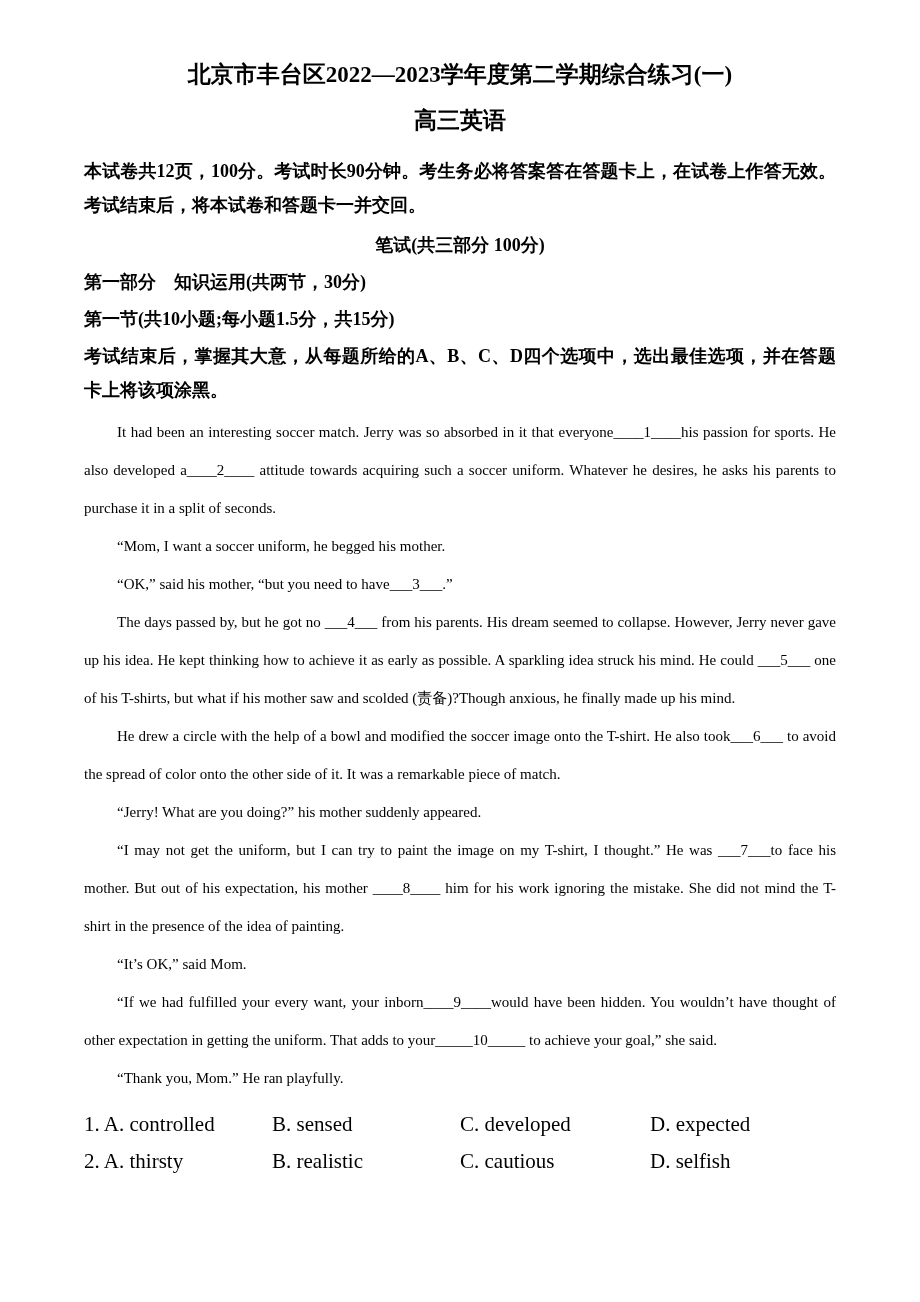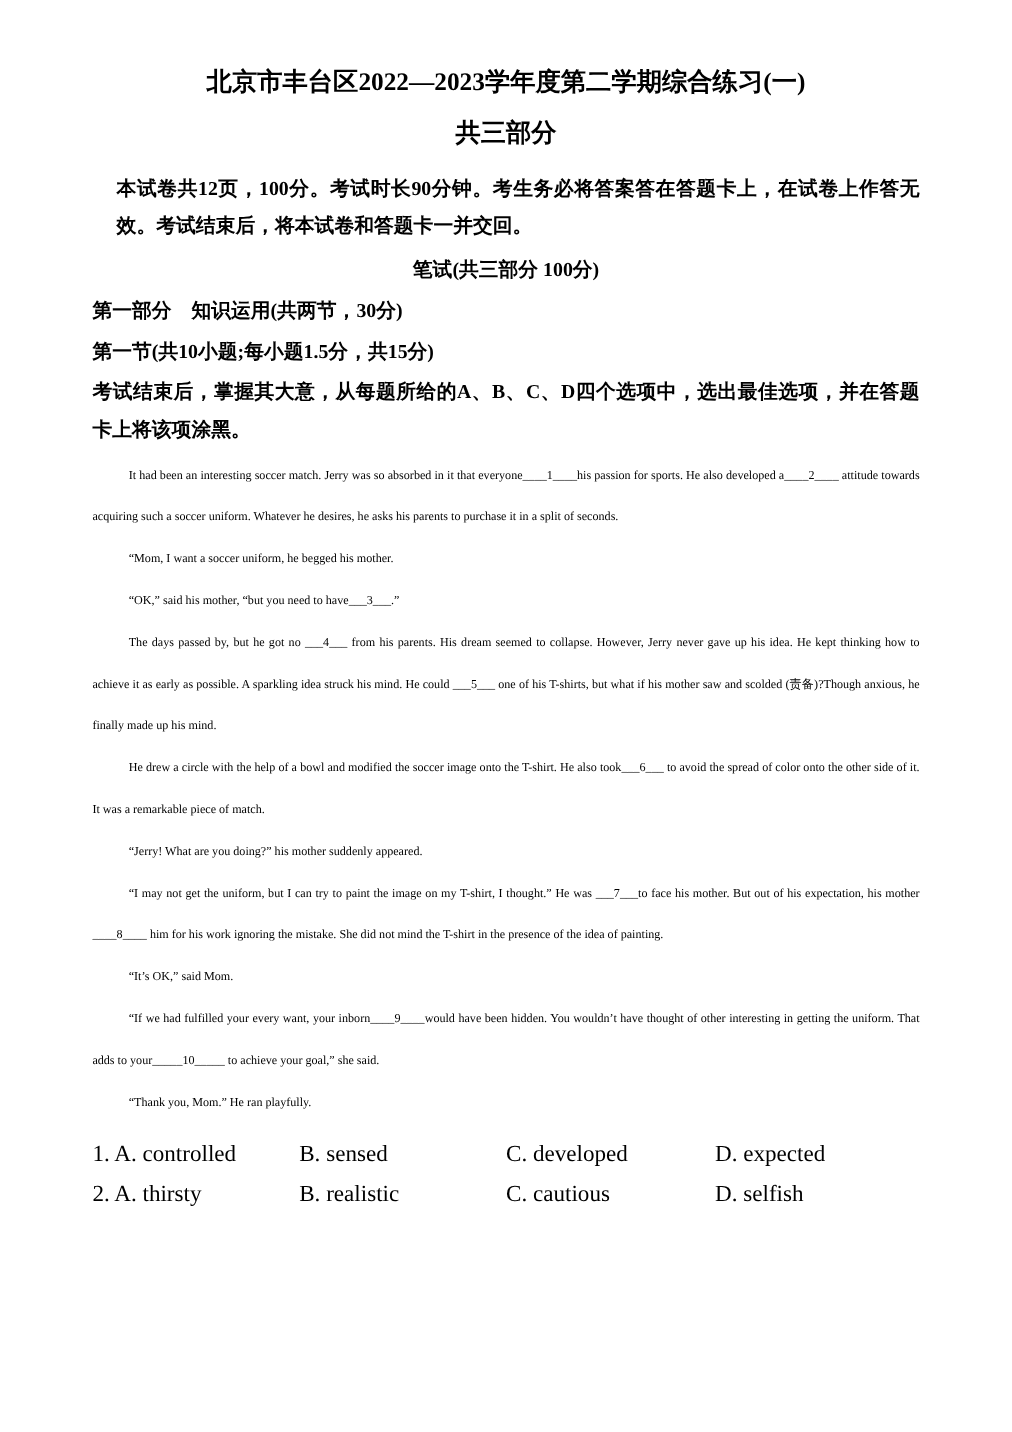--- a/index.html
+++ b/index.html
@@ -71,7 +71,7 @@
 <div class="page">
 
   <h1 class="title">北京市丰台区2022—2023学年度第二学期综合练习(一)</h1>
-  <h1 class="subtitle">共三部分</h1>
+  <h1 class="subtitle">高三英语</h1>
 
   <p class="cn notice">本试卷共12页，100分。考试时长90分钟。考生务必将答案答在答题卡上，在试卷上作答无效。考试结束后，将本试卷和答题卡一并交回。</p>
 

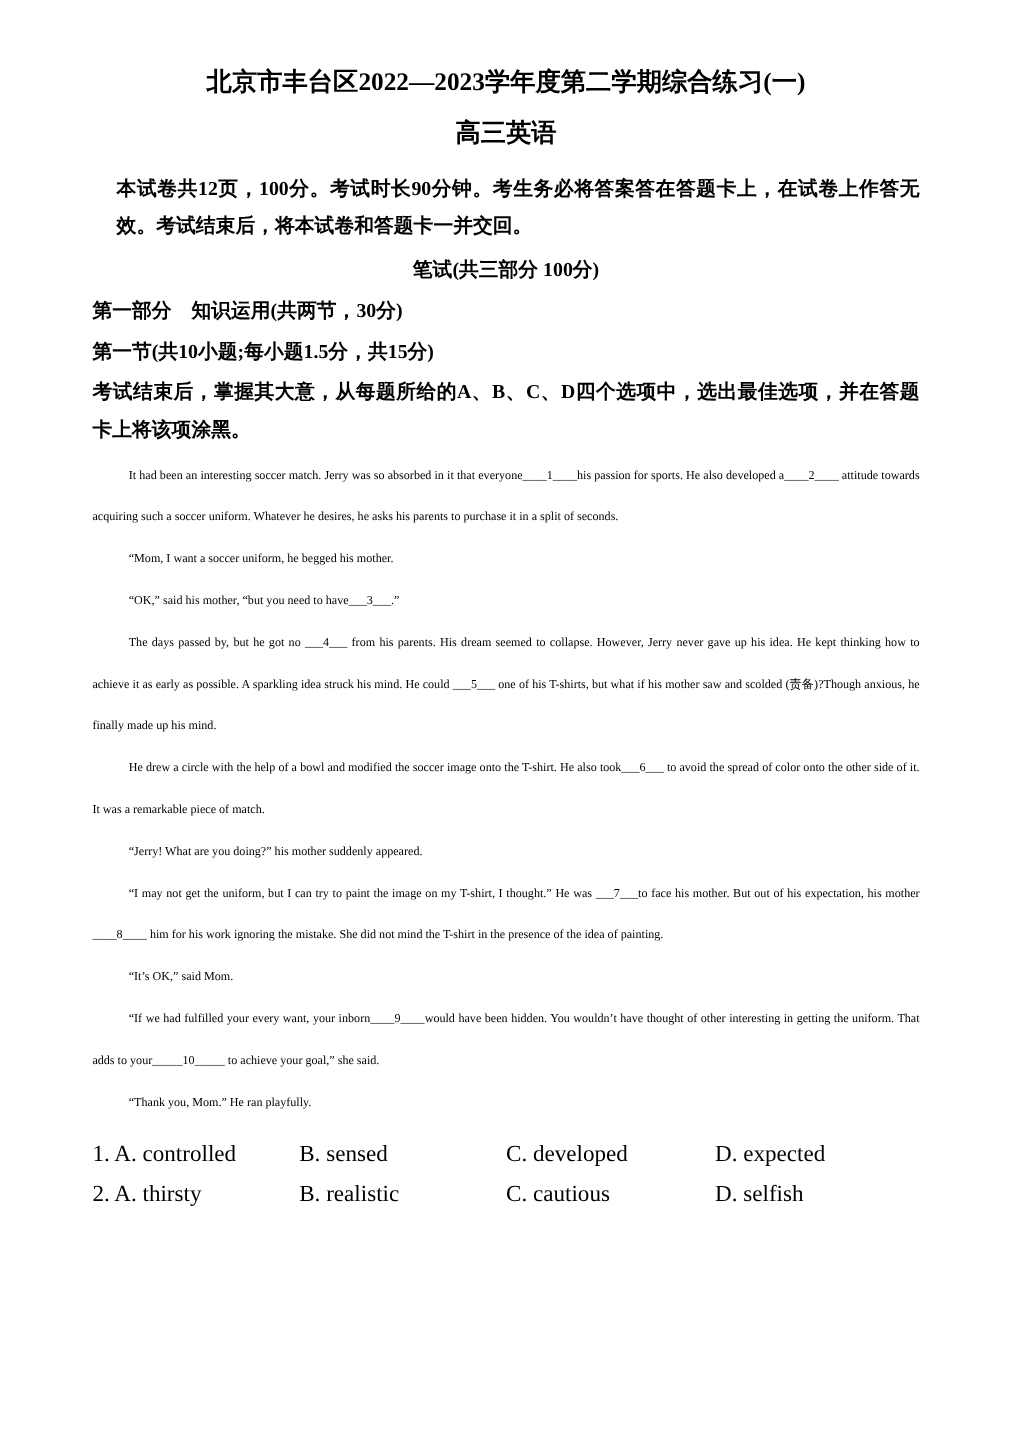--- a/index.html
+++ b/index.html
@@ -39,7 +39,6 @@
   .notice {
     text-align: justify;
     margin-bottom: 6px;
-    margin-left: 22px;
   }
   .center { text-align: center; }
   .head-line { margin-bottom: 3px; }

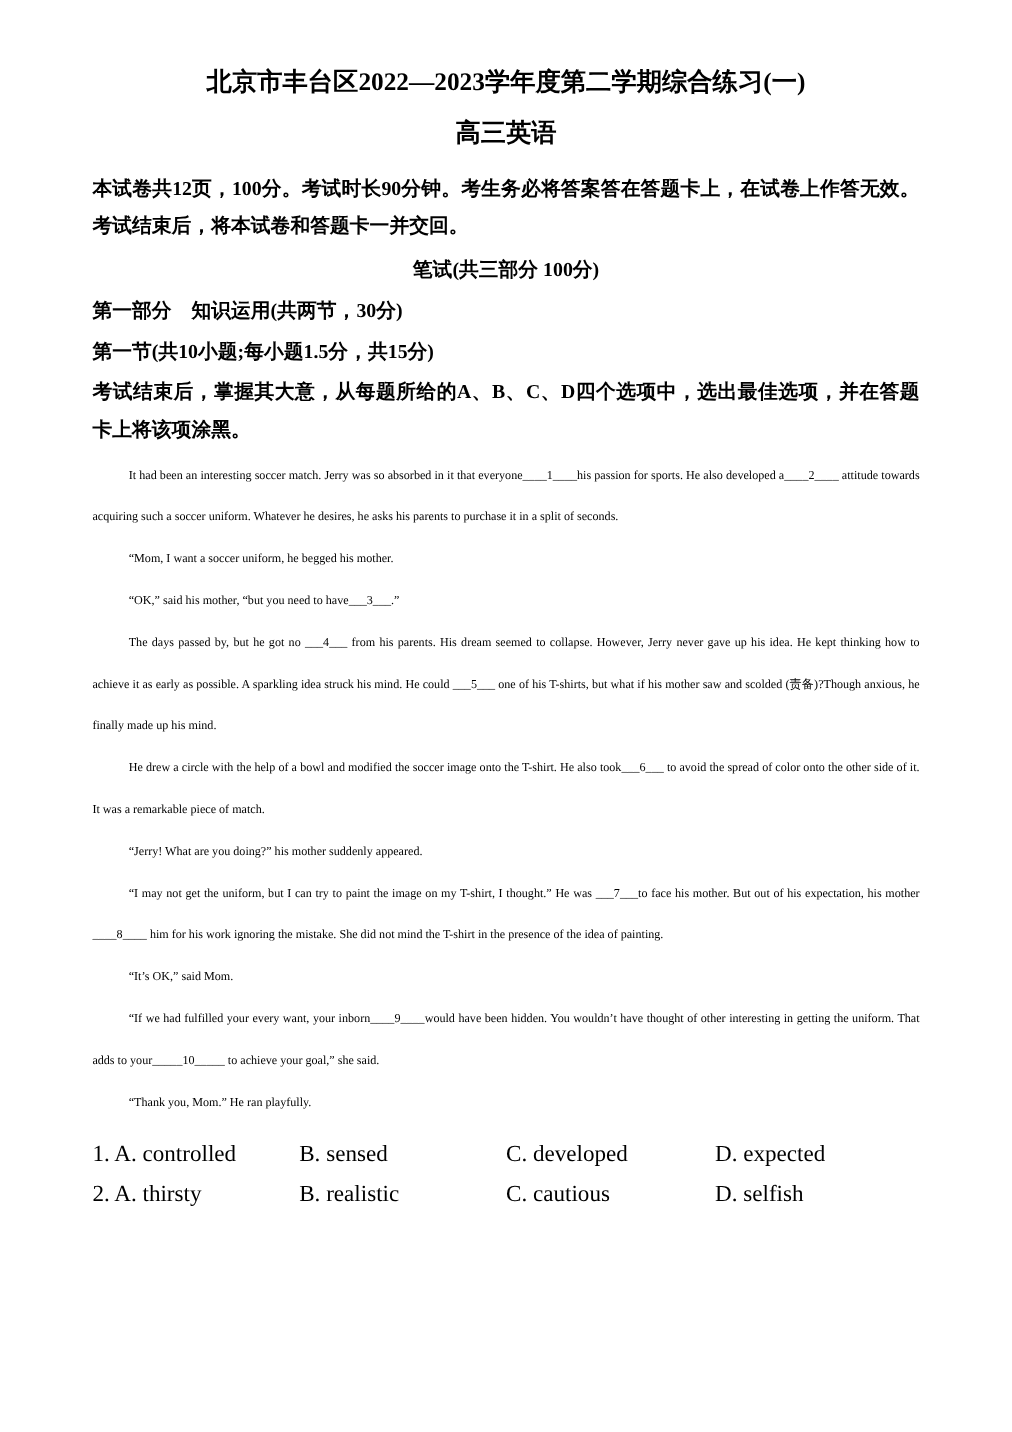--- a/index.html
+++ b/index.html
@@ -48,7 +48,7 @@
   }
   .passage p {
     font-family: "Liberation Serif", serif;
-    font-size: 11px;
+    font-size: 15px;
     line-height: 38px;
     text-align: justify;
     text-indent: 33px;

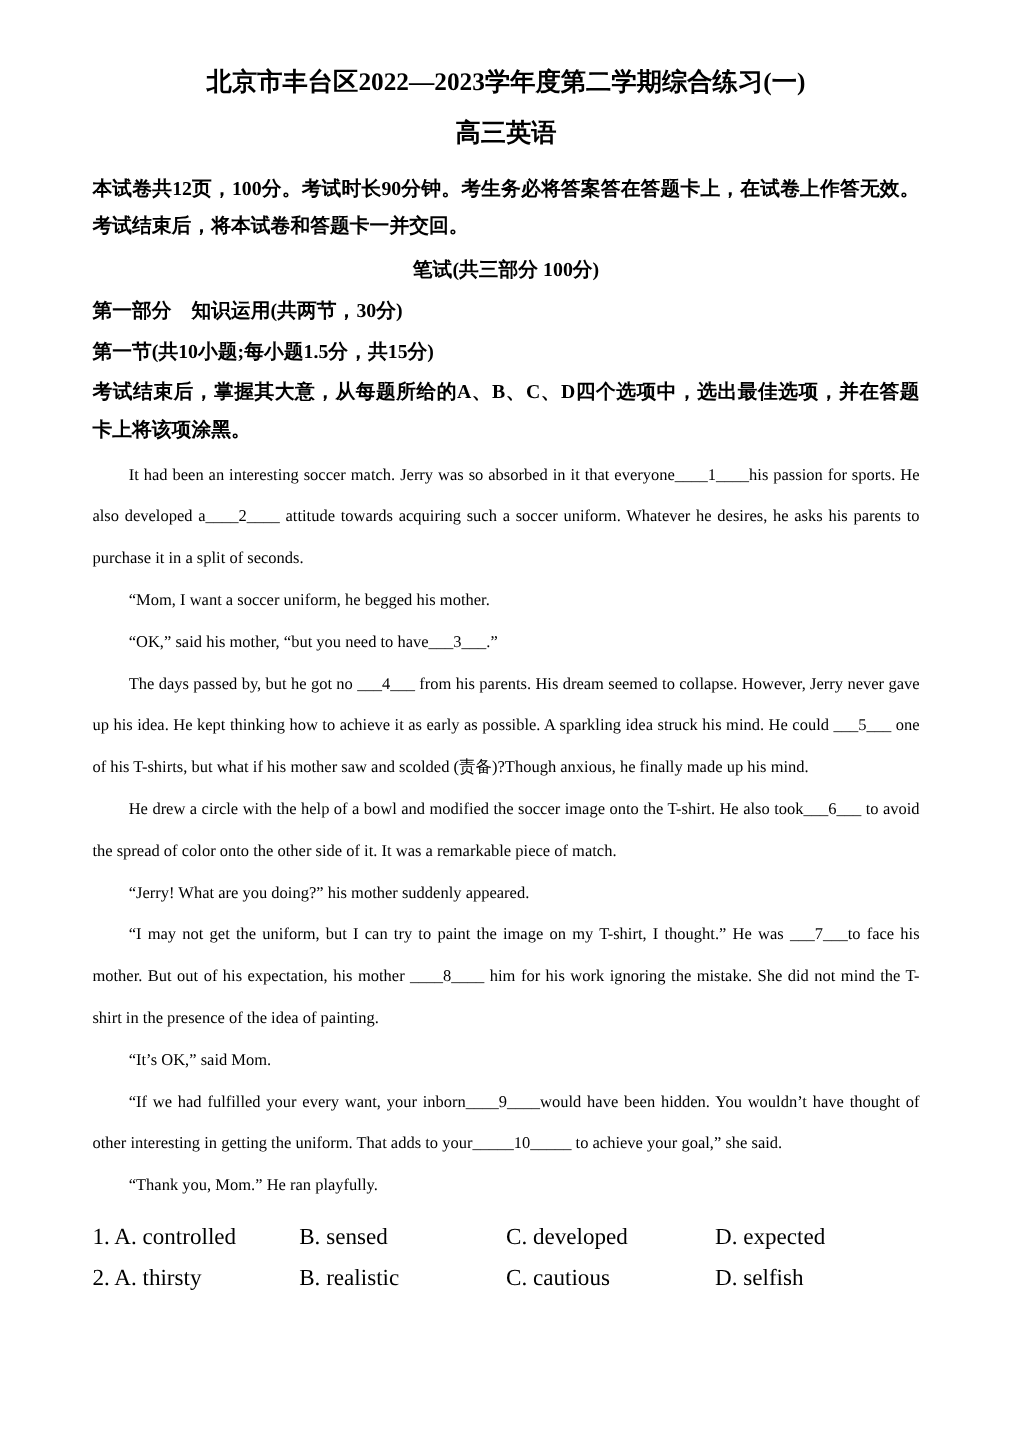--- a/index.html
+++ b/index.html
@@ -88,7 +88,7 @@
     <p>“Jerry! What are you doing?” his mother suddenly appeared.</p>
     <p>“I may not get the uniform, but I can try to paint the image on my T-shirt, I thought.” He was ___7___to face his mother. But out of his expectation, his mother ____8____ him for his work ignoring the mistake. She did not mind the T-shirt in the presence of the idea of painting.</p>
     <p>“It’s OK,” said Mom.</p>
-    <p>“If we had fulfilled your every want, your inborn____9____would have been hidden. You wouldn’t have thought of other interesting in getting the uniform. That adds to your_____10_____ to achieve your goal,” she said.</p>
+    <p>“If we had fulfilled your every want, your inborn____9____would have been hidden. You wouldn’t have thought of other expectation in getting the uniform. That adds to your_____10_____ to achieve your goal,” she said.</p>
     <p>“Thank you, Mom.” He ran playfully.</p>
   </div>
 

